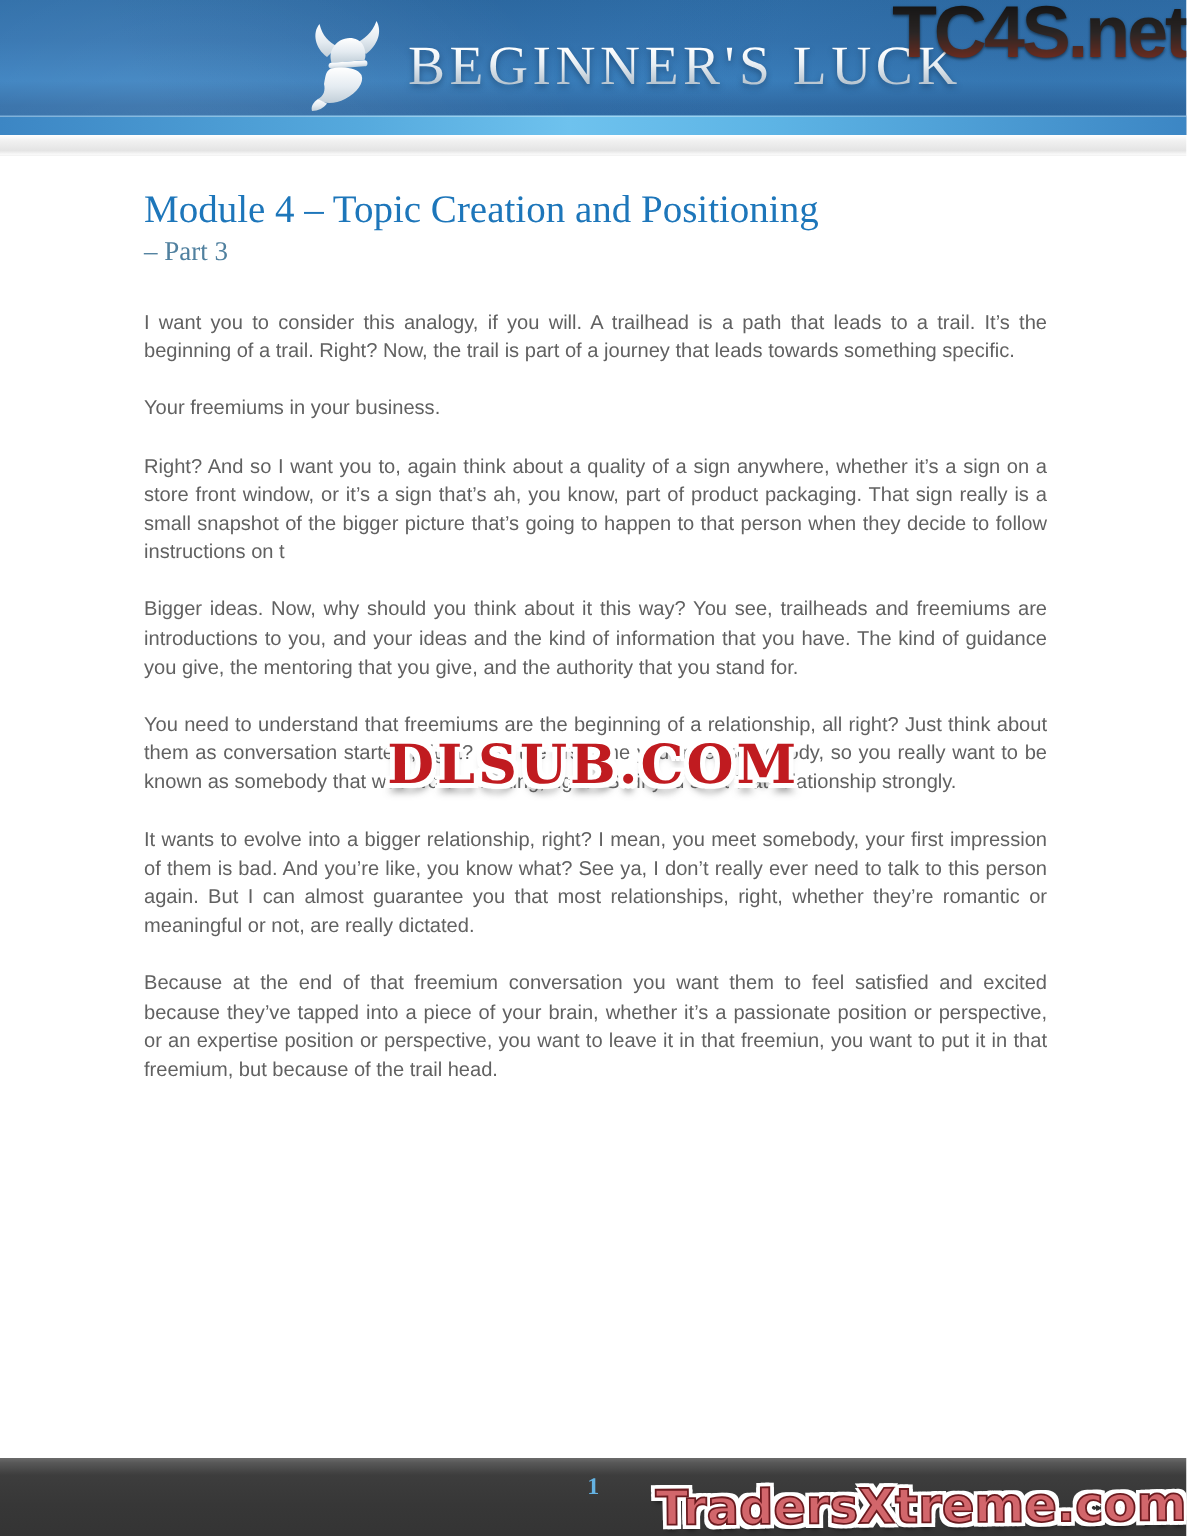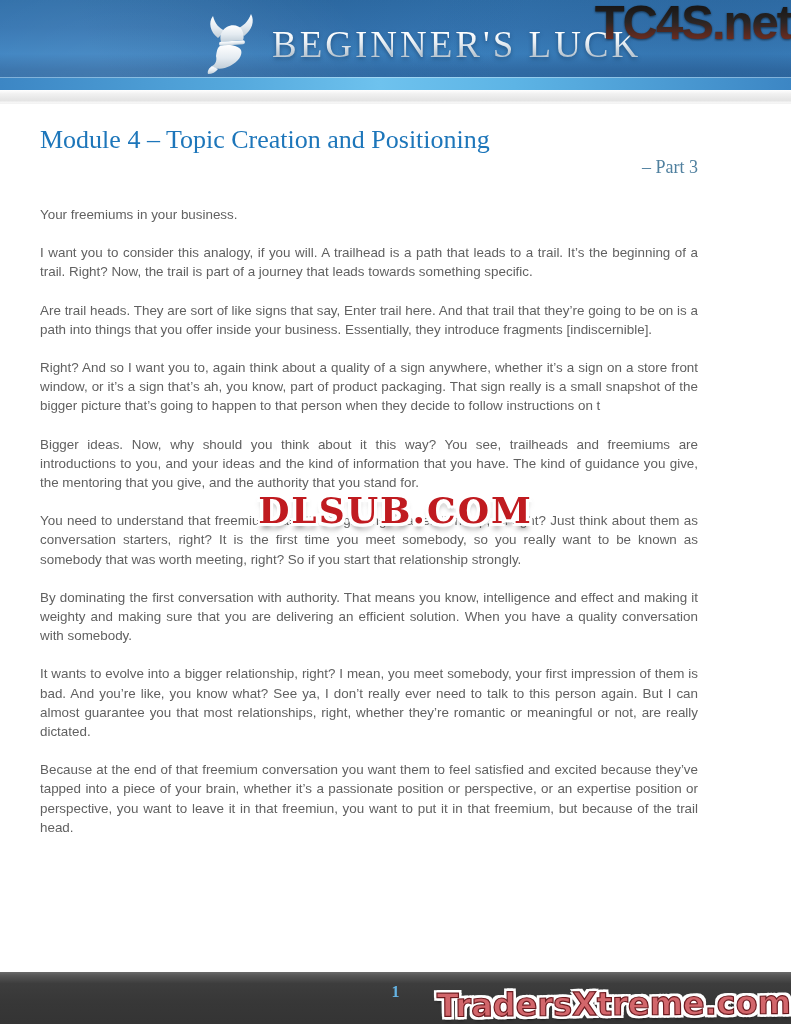--- a/index.html
+++ b/index.html
@@ -66,7 +66,7 @@
   
   .page-content {
     position: absolute; top: 104px; left: 0;
-    width: 791px; padding: 0 93px 0 40px;
+    width: 791px; padding: 0 93px 0 96px;
   }
   .doc-title {
     margin-top: 21px;

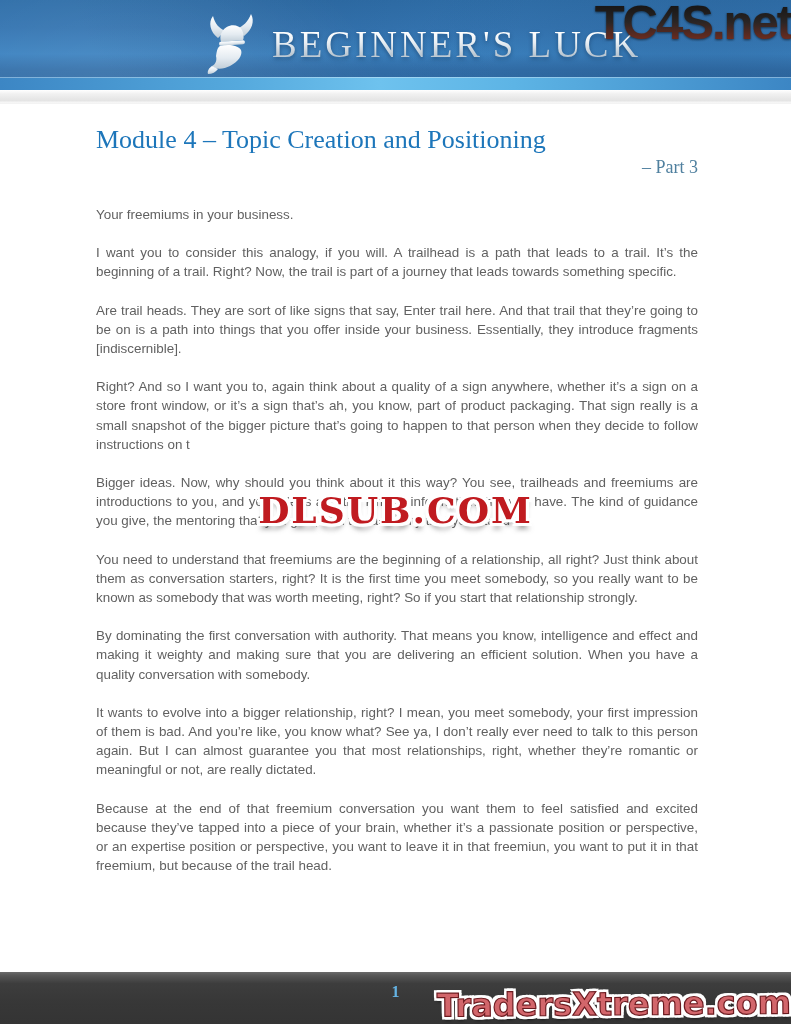--- a/index.html
+++ b/index.html
@@ -83,7 +83,6 @@
     color: #50809f;
     margin-top: 2px;
     margin-bottom: 27px;
-    text-align: right;
   }
   .doc-paragraph {
     font-family: "Liberation Sans", sans-serif;

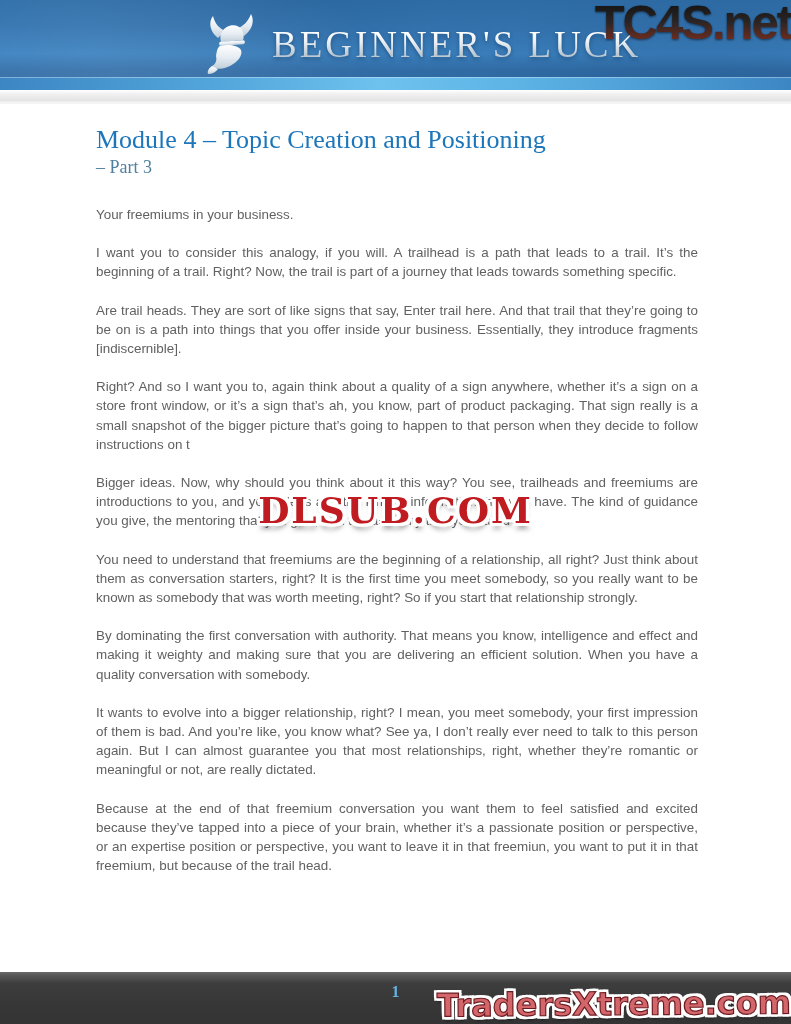--- a/index.html
+++ b/index.html
@@ -175,8 +175,8 @@
   <h1 class="doc-title">Module 4 – Topic Creation and Positioning</h1>
   <h2 class="doc-subtitle">– Part 3</h2>
 
+  <p class="doc-paragraph">I want you to consider this analogy, if you will. A trailhead is a path that leads to a trail. It’s the beginning of a trail. Right? Now, the trail is part of a journey that leads towards something specific.</p>
   <p class="doc-paragraph">Your freemiums in your business.</p>
-  <p class="doc-paragraph">I want you to consider this analogy, if you will. A trailhead is a path that leads to a trail. It’s the beginning of a trail. Right? Now, the trail is part of a journey that leads towards something specific.</p>
   <p class="doc-paragraph">Are trail heads. They are sort of like signs that say, Enter trail here. And that trail that they’re going to be on is a path into things that you offer inside your business. Essentially, they introduce fragments [indiscernible].</p>
   <p class="doc-paragraph">Right? And so I want you to, again think about a quality of a sign anywhere, whether it’s a sign on a store front window, or it’s a sign that’s ah, you know, part of product packaging. That sign really is a small snapshot of the bigger picture that’s going to happen to that person when they decide to follow instructions on t</p>
   <p class="doc-paragraph">Bigger ideas. Now, why should you think about it this way? You see, trailheads and freemiums are introductions to you, and your ideas and the kind of information that you have. The kind of guidance you give, the mentoring that you give, and the authority that you stand for.</p>

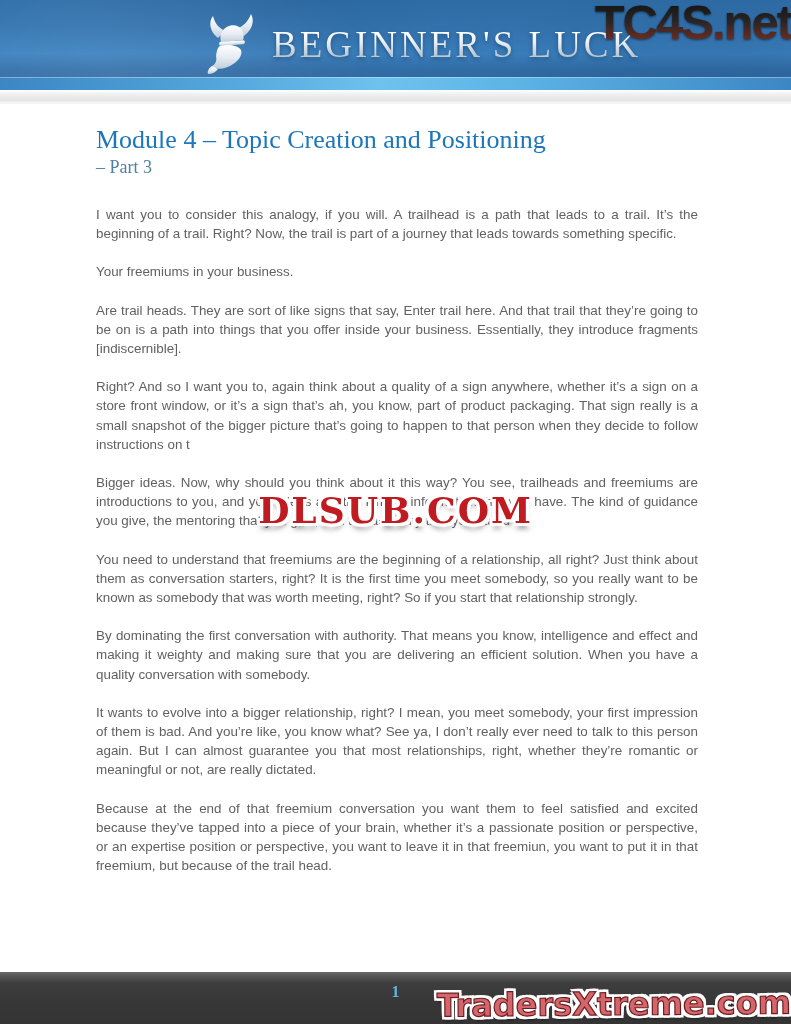--- a/index.html
+++ b/index.html
@@ -177,7 +177,6 @@
 
   <p class="doc-paragraph">I want you to consider this analogy, if you will. A trailhead is a path that leads to a trail. It’s the beginning of a trail. Right? Now, the trail is part of a journey that leads towards something specific.</p>
   <p class="doc-paragraph">Your freemiums in your business.</p>
-  <p class="doc-paragraph">Are trail heads. They are sort of like signs that say, Enter trail here. And that trail that they’re going to be on is a path into things that you offer inside your business. Essentially, they introduce fragments [indiscernible].</p>
   <p class="doc-paragraph">Right? And so I want you to, again think about a quality of a sign anywhere, whether it’s a sign on a store front window, or it’s a sign that’s ah, you know, part of product packaging. That sign really is a small snapshot of the bigger picture that’s going to happen to that person when they decide to follow instructions on t</p>
   <p class="doc-paragraph">Bigger ideas. Now, why should you think about it this way? You see, trailheads and freemiums are introductions to you, and your ideas and the kind of information that you have. The kind of guidance you give, the mentoring that you give, and the authority that you stand for.</p>
   <p class="doc-paragraph">You need to understand that freemiums are the beginning of a relationship, all right? Just think about them as conversation starters, right? It is the first time you meet somebody, so you really want to be known as somebody that was worth meeting, right? So if you start that relationship strongly.</p>

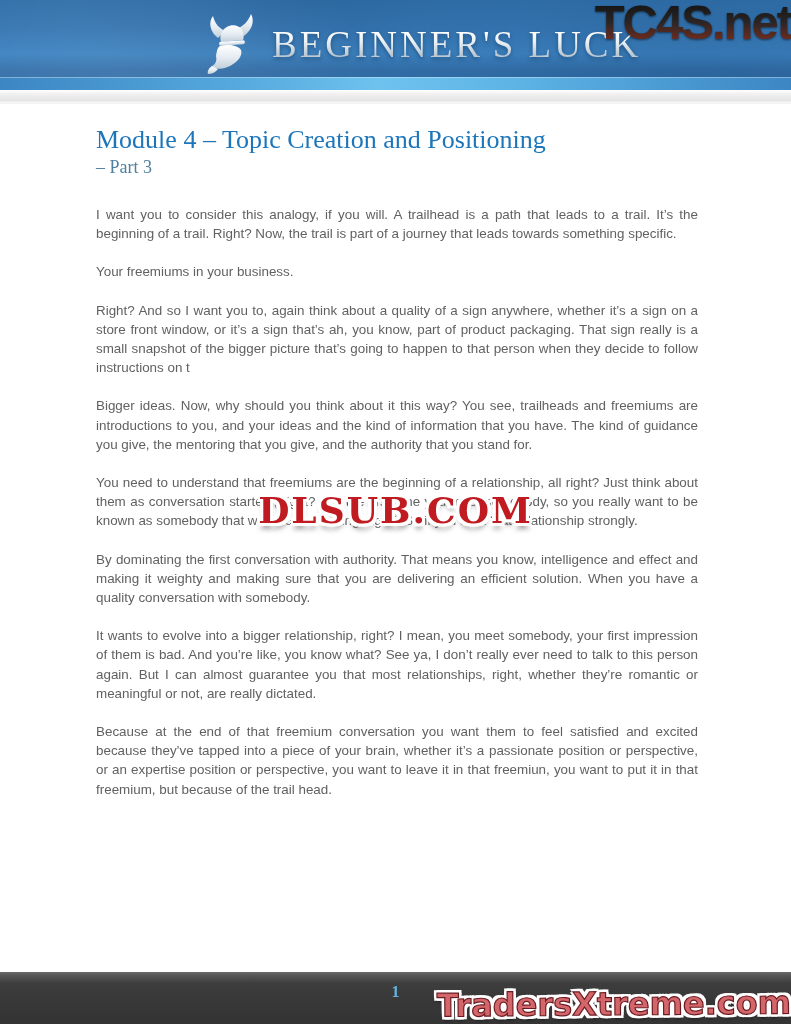--- a/index.html
+++ b/index.html
@@ -180,7 +180,6 @@
   <p class="doc-paragraph">Right? And so I want you to, again think about a quality of a sign anywhere, whether it’s a sign on a store front window, or it’s a sign that’s ah, you know, part of product packaging. That sign really is a small snapshot of the bigger picture that’s going to happen to that person when they decide to follow instructions on t</p>
   <p class="doc-paragraph">Bigger ideas. Now, why should you think about it this way? You see, trailheads and freemiums are introductions to you, and your ideas and the kind of information that you have. The kind of guidance you give, the mentoring that you give, and the authority that you stand for.</p>
   <p class="doc-paragraph">You need to understand that freemiums are the beginning of a relationship, all right? Just think about them as conversation starters, right? It is the first time you meet somebody, so you really want to be known as somebody that was worth meeting, right? So if you start that relationship strongly.</p>
-  <p class="doc-paragraph">By dominating the first conversation with authority. That means you know, intelligence and effect and making it weighty and making sure that you are delivering an efficient solution. When you have a quality conversation with somebody.</p>
   <p class="doc-paragraph">It wants to evolve into a bigger relationship, right? I mean, you meet somebody, your first impression of them is bad. And you’re like, you know what? See ya, I don’t really ever need to talk to this person again. But I can almost guarantee you that most relationships, right, whether they’re romantic or meaningful or not, are really dictated.</p>
   <p class="doc-paragraph">Because at the end of that freemium conversation you want them to feel satisfied and excited because they’ve tapped into a piece of your brain, whether it’s a passionate position or perspective, or an expertise position or perspective, you want to leave it in that freemiun, you want to put it in that freemium, but because of the trail head.</p>
 </div>

